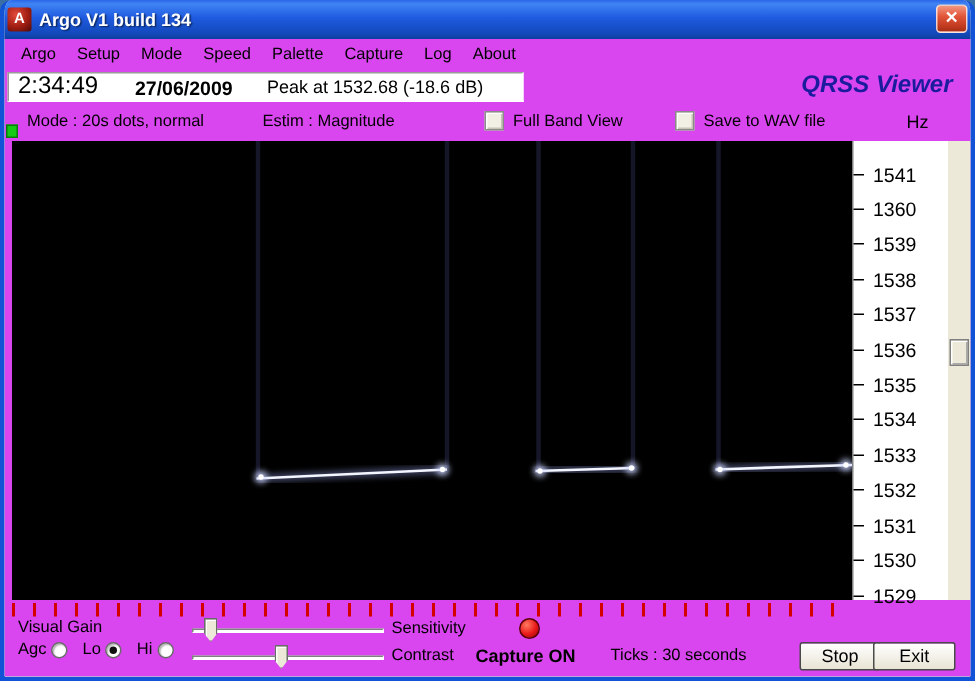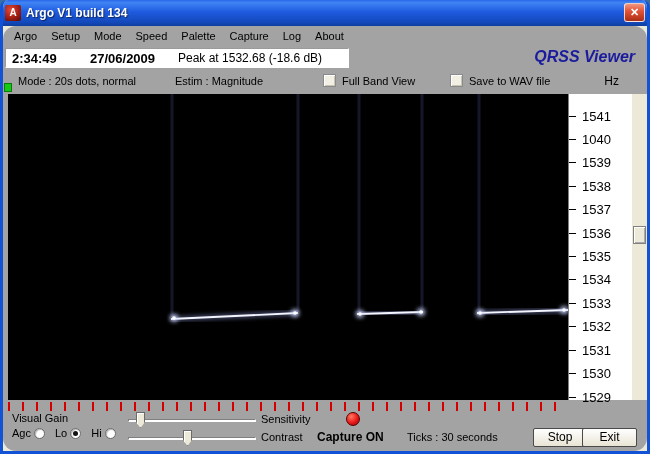--- a/index.html
+++ b/index.html
@@ -28,7 +28,7 @@
     color:#fff; font-size:11px; font-weight:bold; text-align:center; line-height:17px; cursor:pointer;
   }
   
-  .client { position:absolute; left:0; top:26px; width:644px; height:425px; background:#a3a3a3;border-radius:13px; }
+  .client { position:absolute; left:0; top:26px; width:644px; height:425px; background:#d946ef; }
   
   .menubar { position:absolute; left:0; top:0; width:644px; height:20px; display:flex; align-items:center; padding-left:4px; }
   .menu-item { font-size:11px; color:#000; padding:2px 7px; cursor:default; }

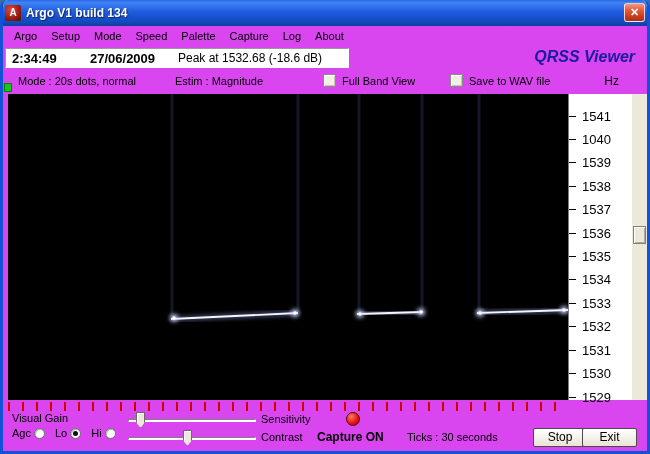--- a/index.html
+++ b/index.html
@@ -39,7 +39,7 @@
     border:1px solid; border-color:#9a9a9a #fff #fff #9a9a9a;
     display:flex; align-items:center;
   }
-  .info-time { font-size:13px; font-weight:bold; margin-left:6px; width:78px; }
+  .info-time { font-size:16px; font-weight:normal; margin-left:6px; width:78px; }
   .info-date { font-size:13px; font-weight:bold; width:88px; }
   .info-peak { font-size:12px; }
   .brand { position:absolute; right:12px; top:2px; font-size:16px; font-weight:bold; font-style:italic; color:#1b1b9e; }

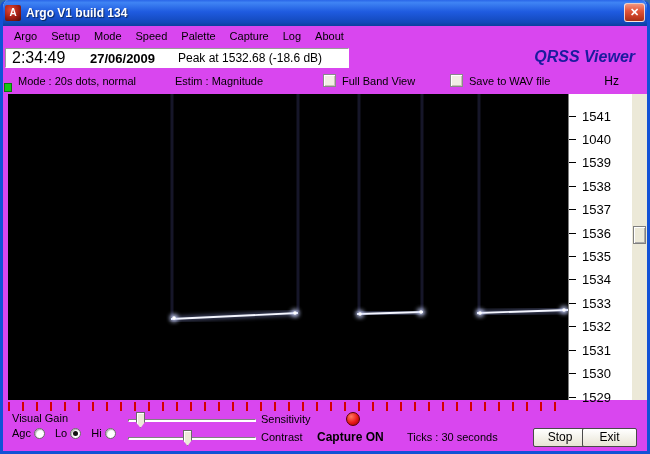--- a/index.html
+++ b/index.html
@@ -187,7 +187,7 @@
           </div>
           <div class="freq-row" style="top: 38.42px;">
             <span class="ftick"></span>
-            <span class="fnum">1040</span>
+            <span class="fnum">1360</span>
           </div>
           <div class="freq-row" style="top: 61.84px;">
             <span class="ftick"></span>

